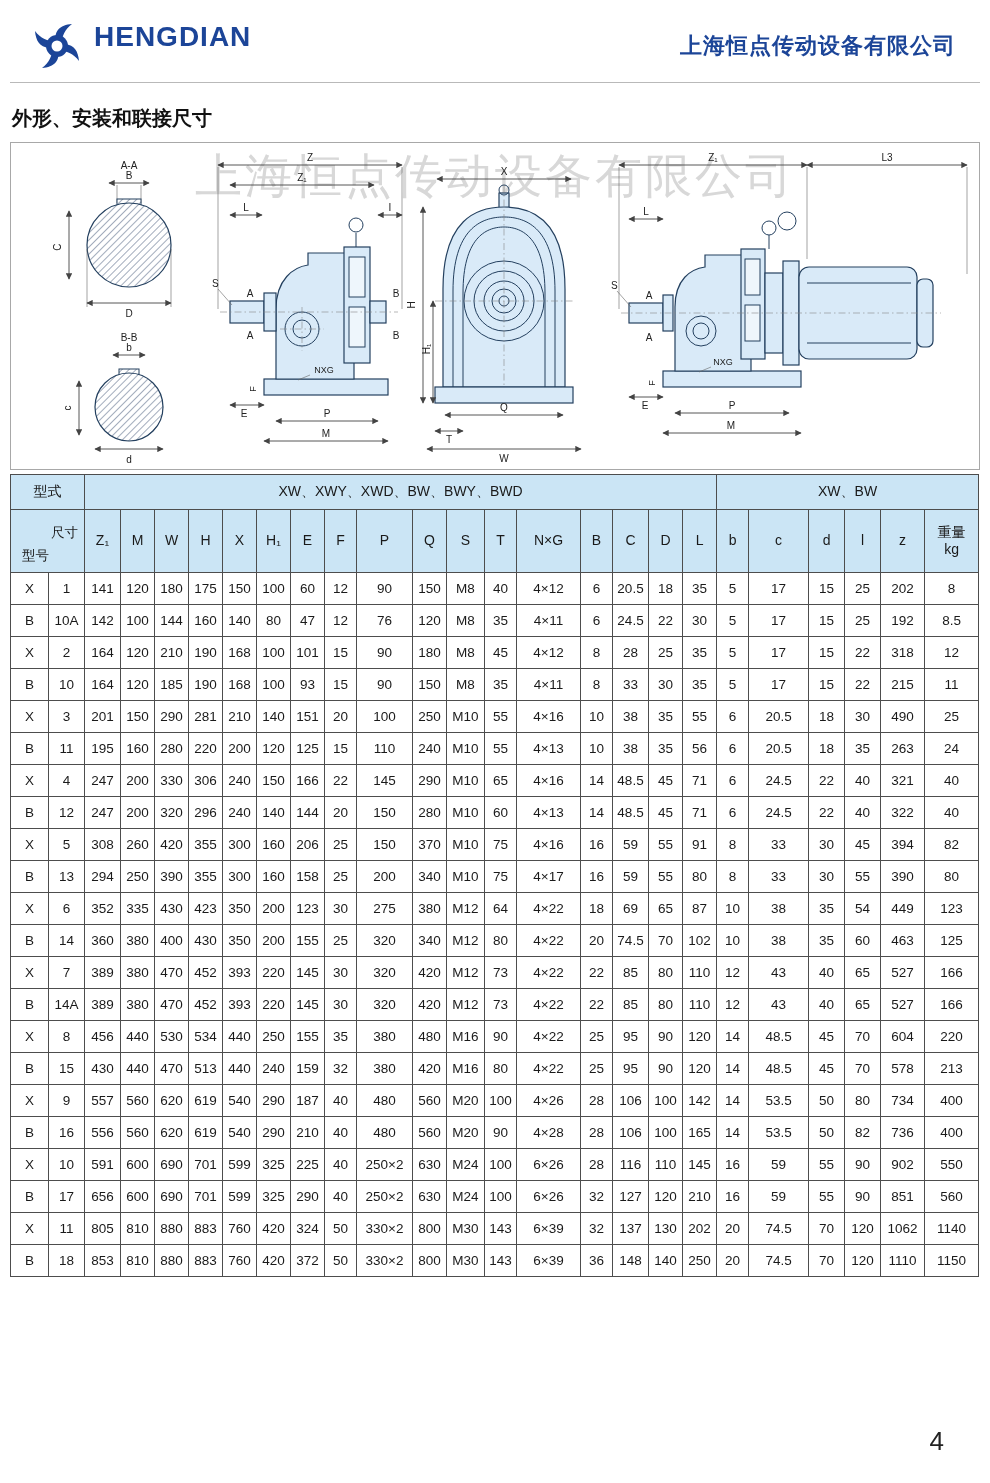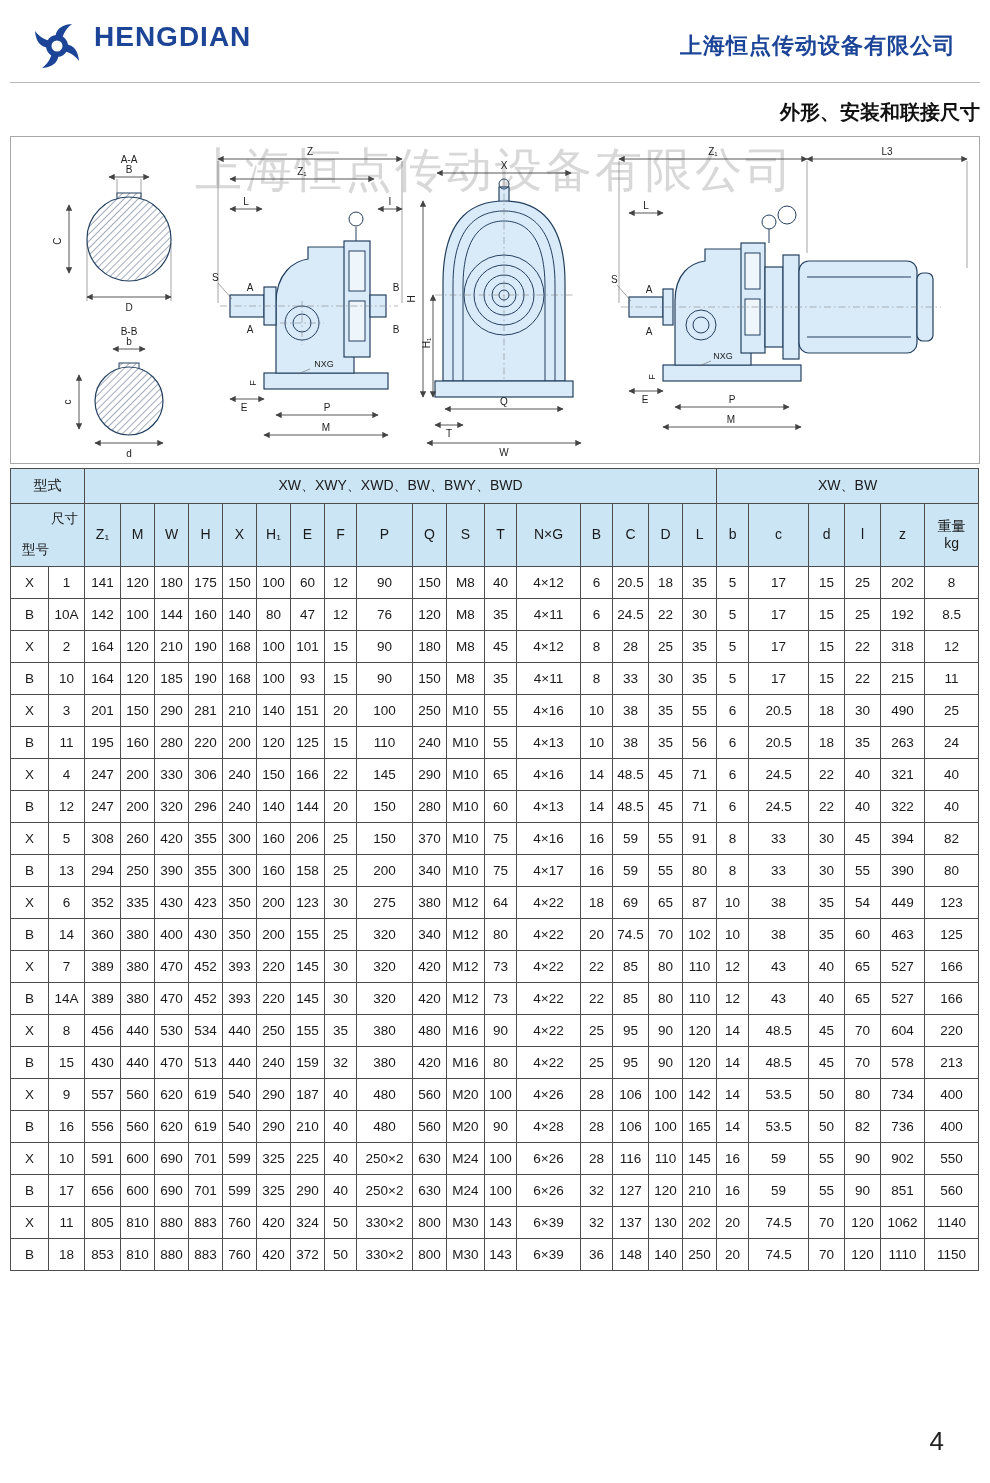--- a/index.html
+++ b/index.html
@@ -17,7 +17,7 @@
   .logo-text{font-size:28px;font-weight:600;letter-spacing:1px;color:#1c4598;}
   .company-name{font-size:22px;font-weight:700;color:#1c4598;letter-spacing:1px;}
   
-  .sec-title{font-size:20px;font-weight:700;color:#111;margin:16px 0 10px 2px;text-align:right;}
+  .sec-title{font-size:20px;font-weight:700;color:#111;margin:22px 0 10px 2px;}
   .sec-title2{font-size:19px;font-weight:700;color:#111;margin:20px 0 8px 2px;}
   
   .diagram-box{

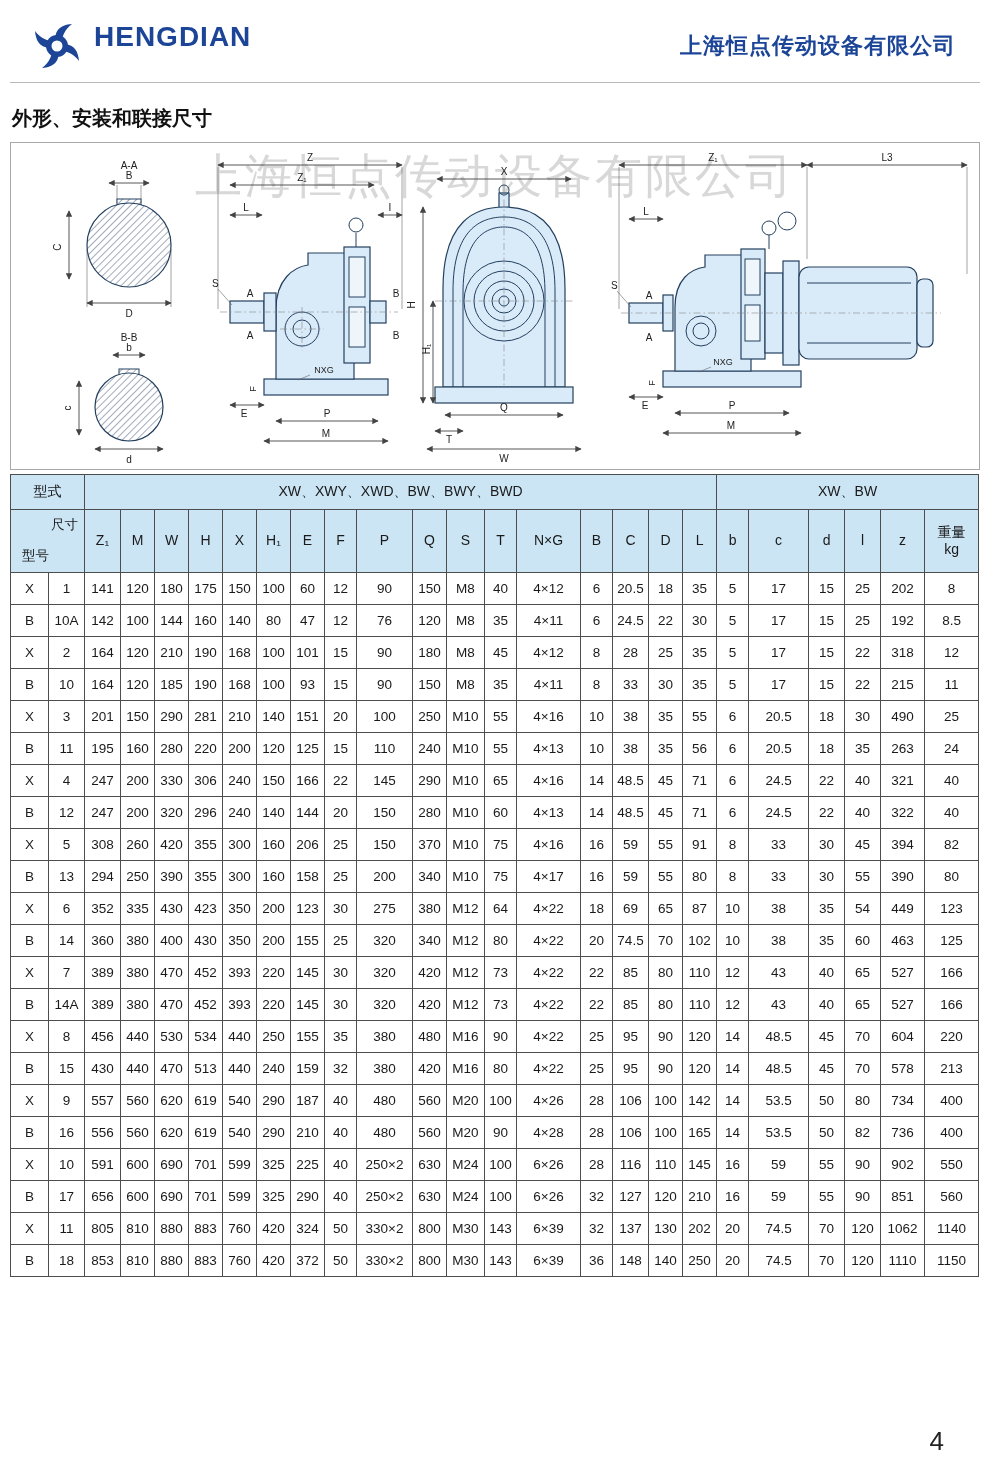--- a/index.html
+++ b/index.html
@@ -53,7 +53,7 @@
       transparent calc(50% - 0.6px),#4d4d4d calc(50% - 0.6px),
       #4d4d4d calc(50% + 0.6px),transparent calc(50% + 0.6px));
   }
-  .diag-top{position:absolute;top:7px;right:6px;font-size:13.5px;}
+  .diag-top{position:absolute;top:15px;right:6px;font-size:13.5px;}
   .diag-bottom{position:absolute;bottom:7px;left:11px;font-size:13.5px;}
   
   .page-number{position:absolute;right:46px;bottom:26px;font-size:26px;color:#222;}

